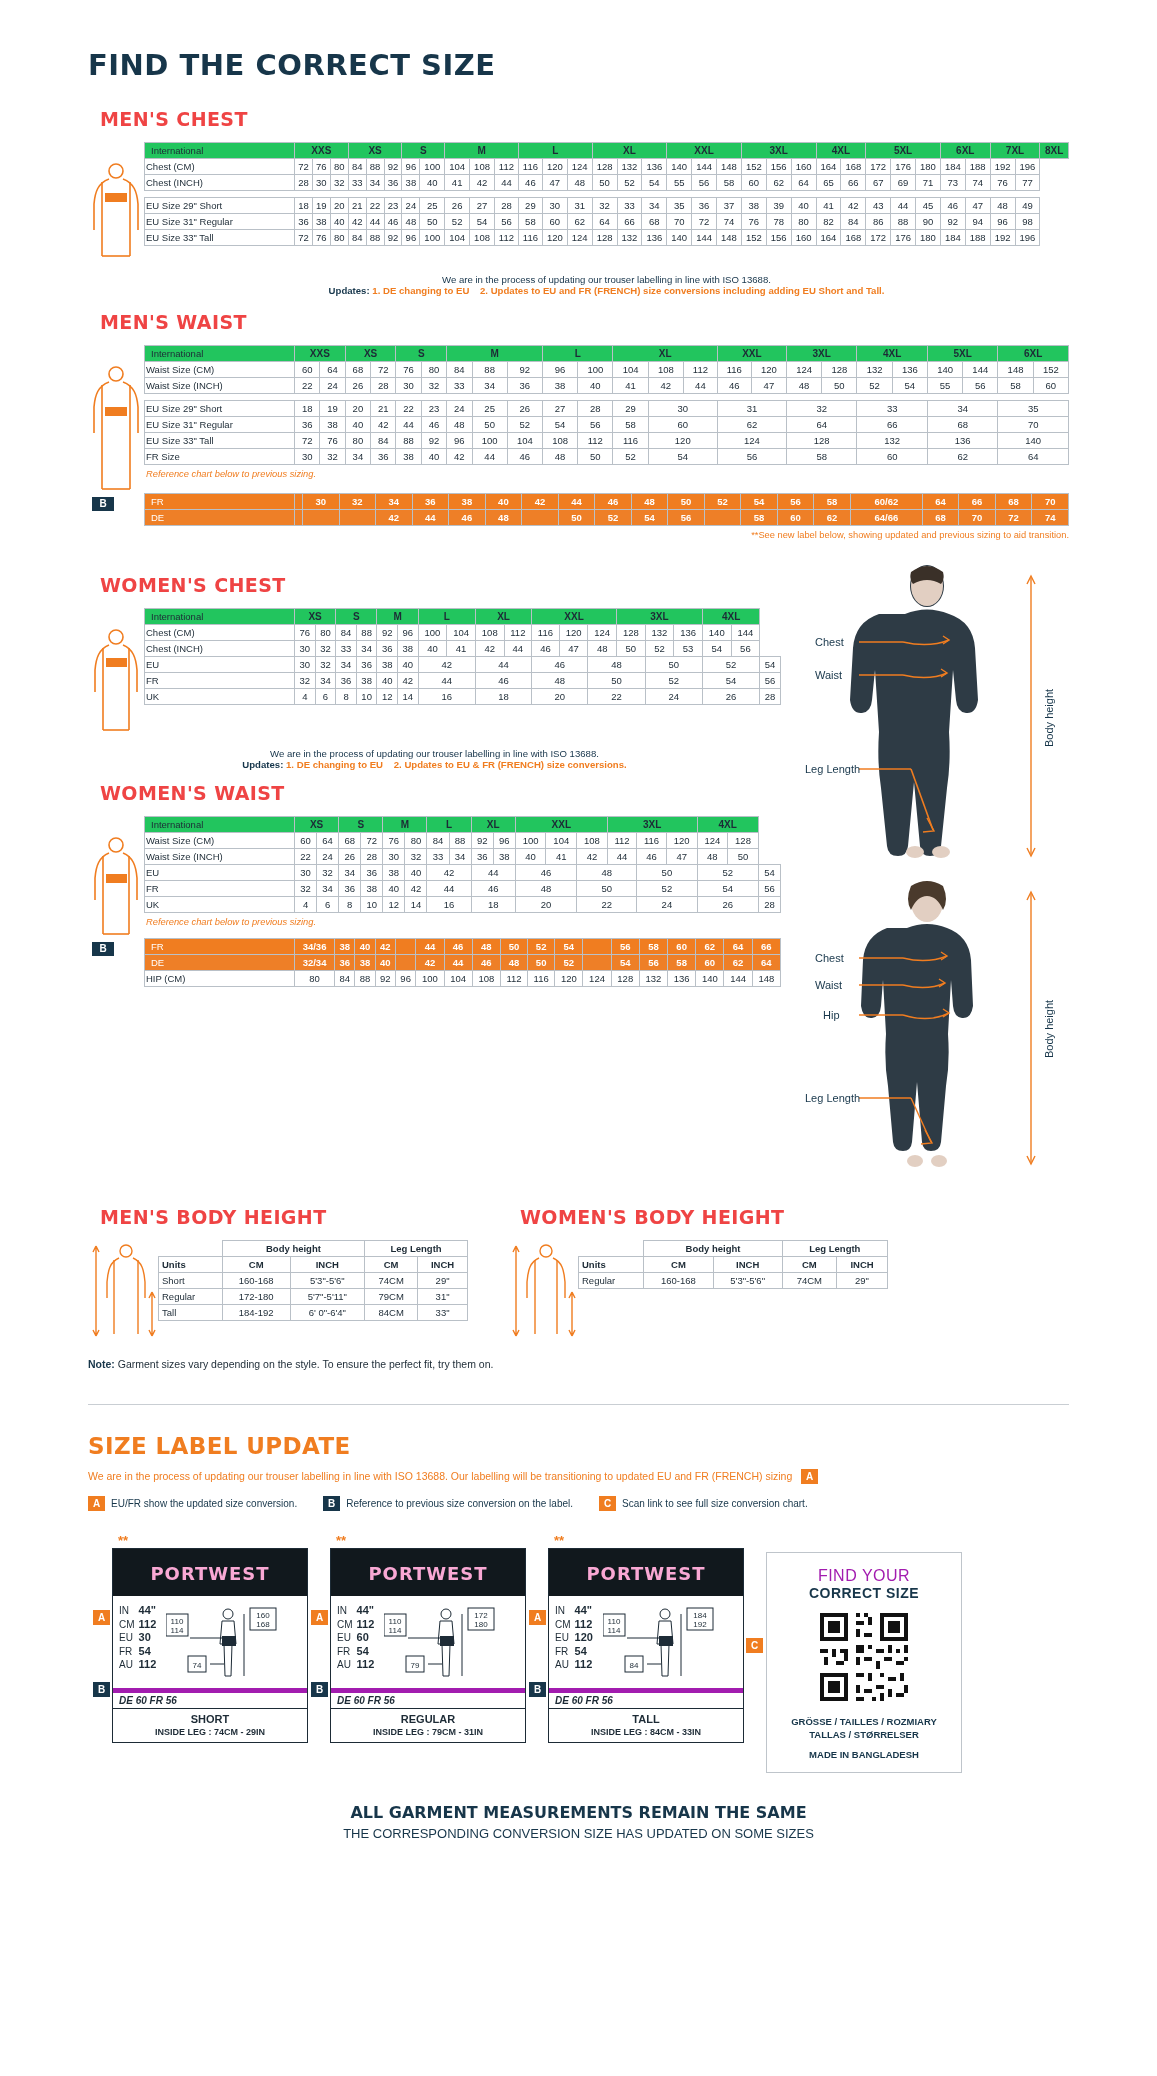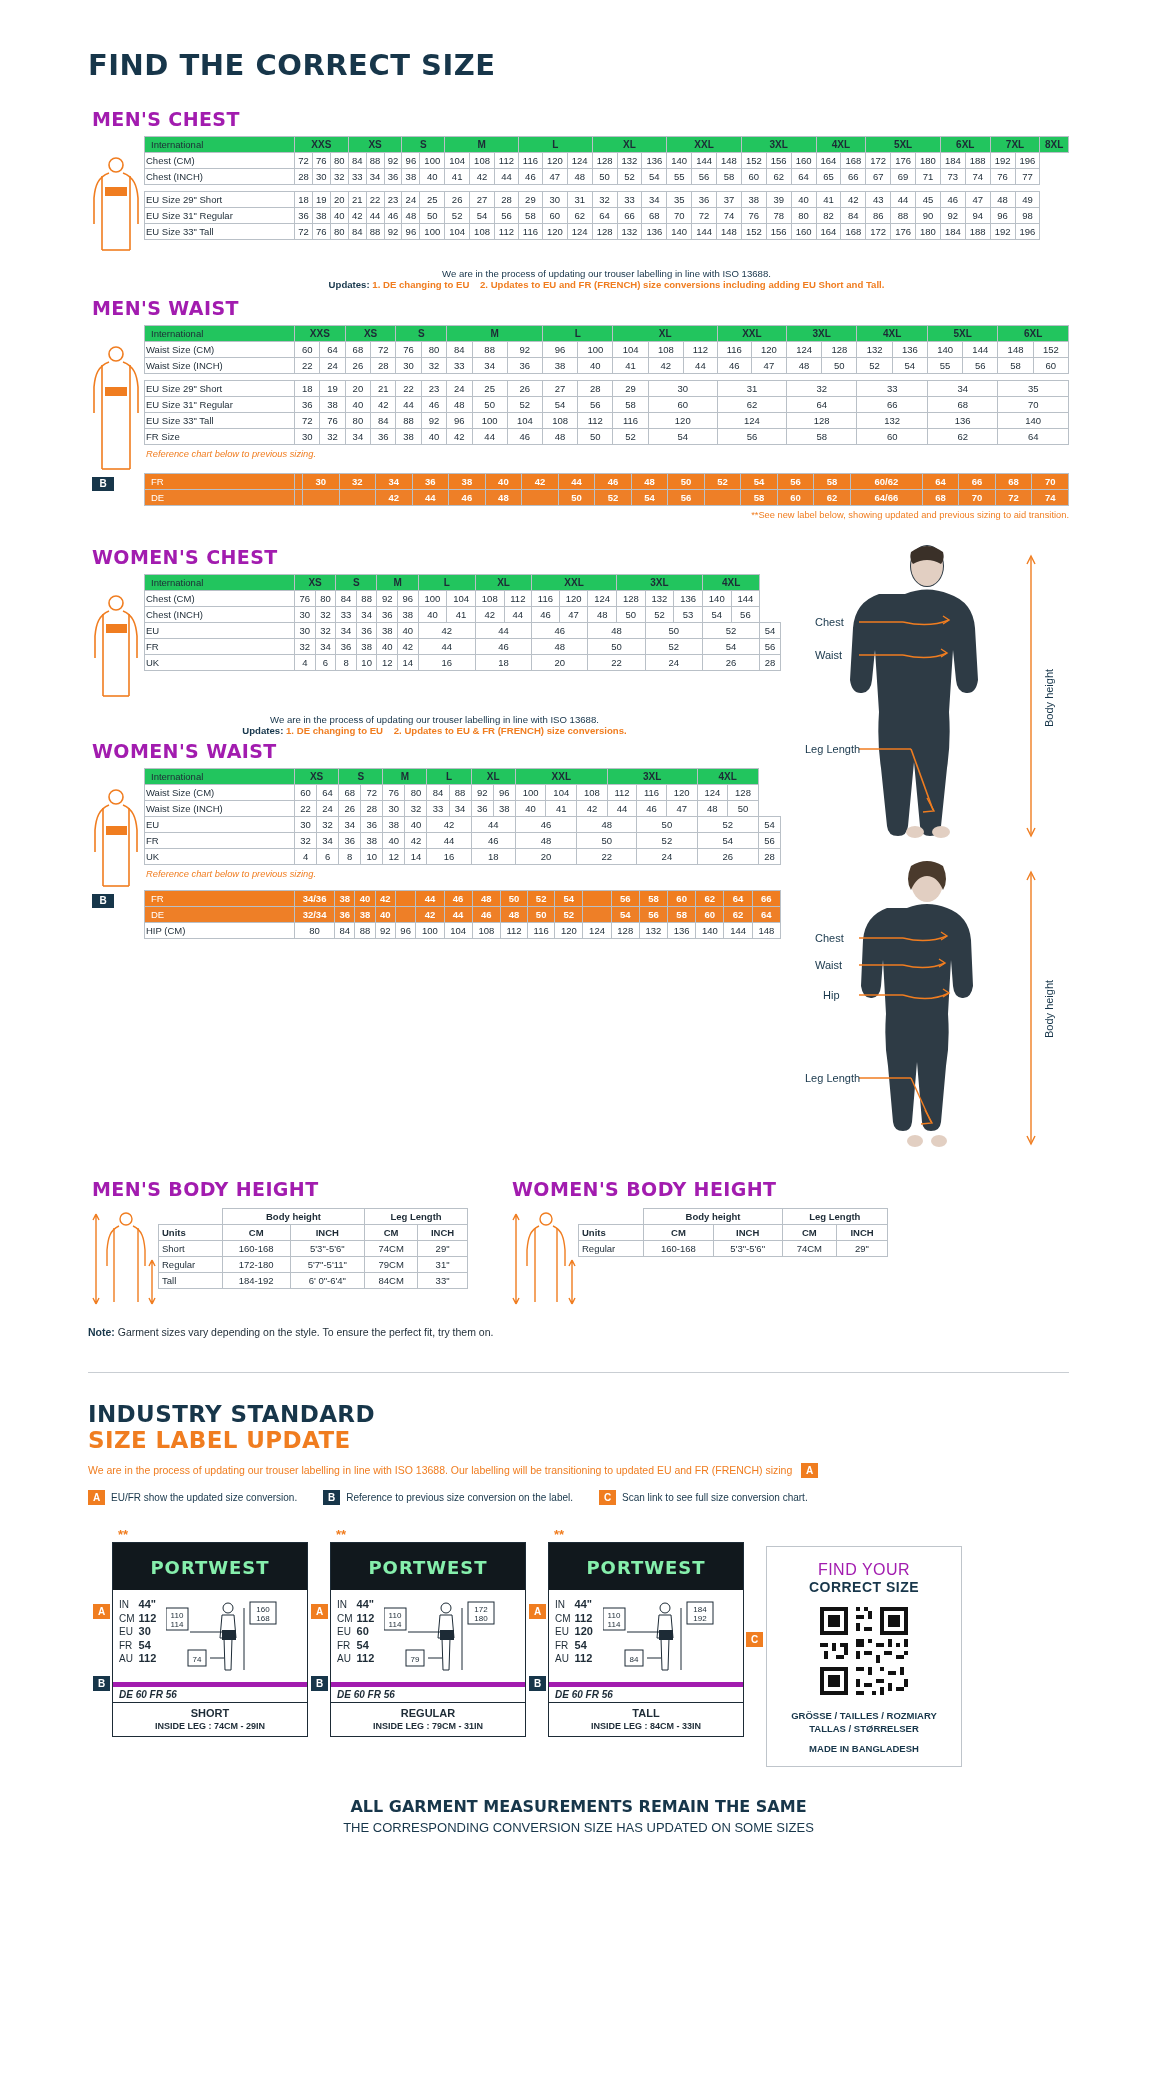--- a/index.html
+++ b/index.html
@@ -21,8 +21,8 @@
   .intro { font-size:11.5px; line-height:16px; color:#20303d; }
 
   .section-title {
-    font-size:19px; font-weight:bold; color:#a21caf; letter-spacing:0.4px;
-    font-family:"DejaVu Sans", sans-serif; margin:4px;
+    font-size:19px; font-weight:bold; color:#ef4444; letter-spacing:0.4px;
+    font-family:"DejaVu Sans", sans-serif; margin:12px;
   }
 
   .content { padding:48px 88px 0 88px; }

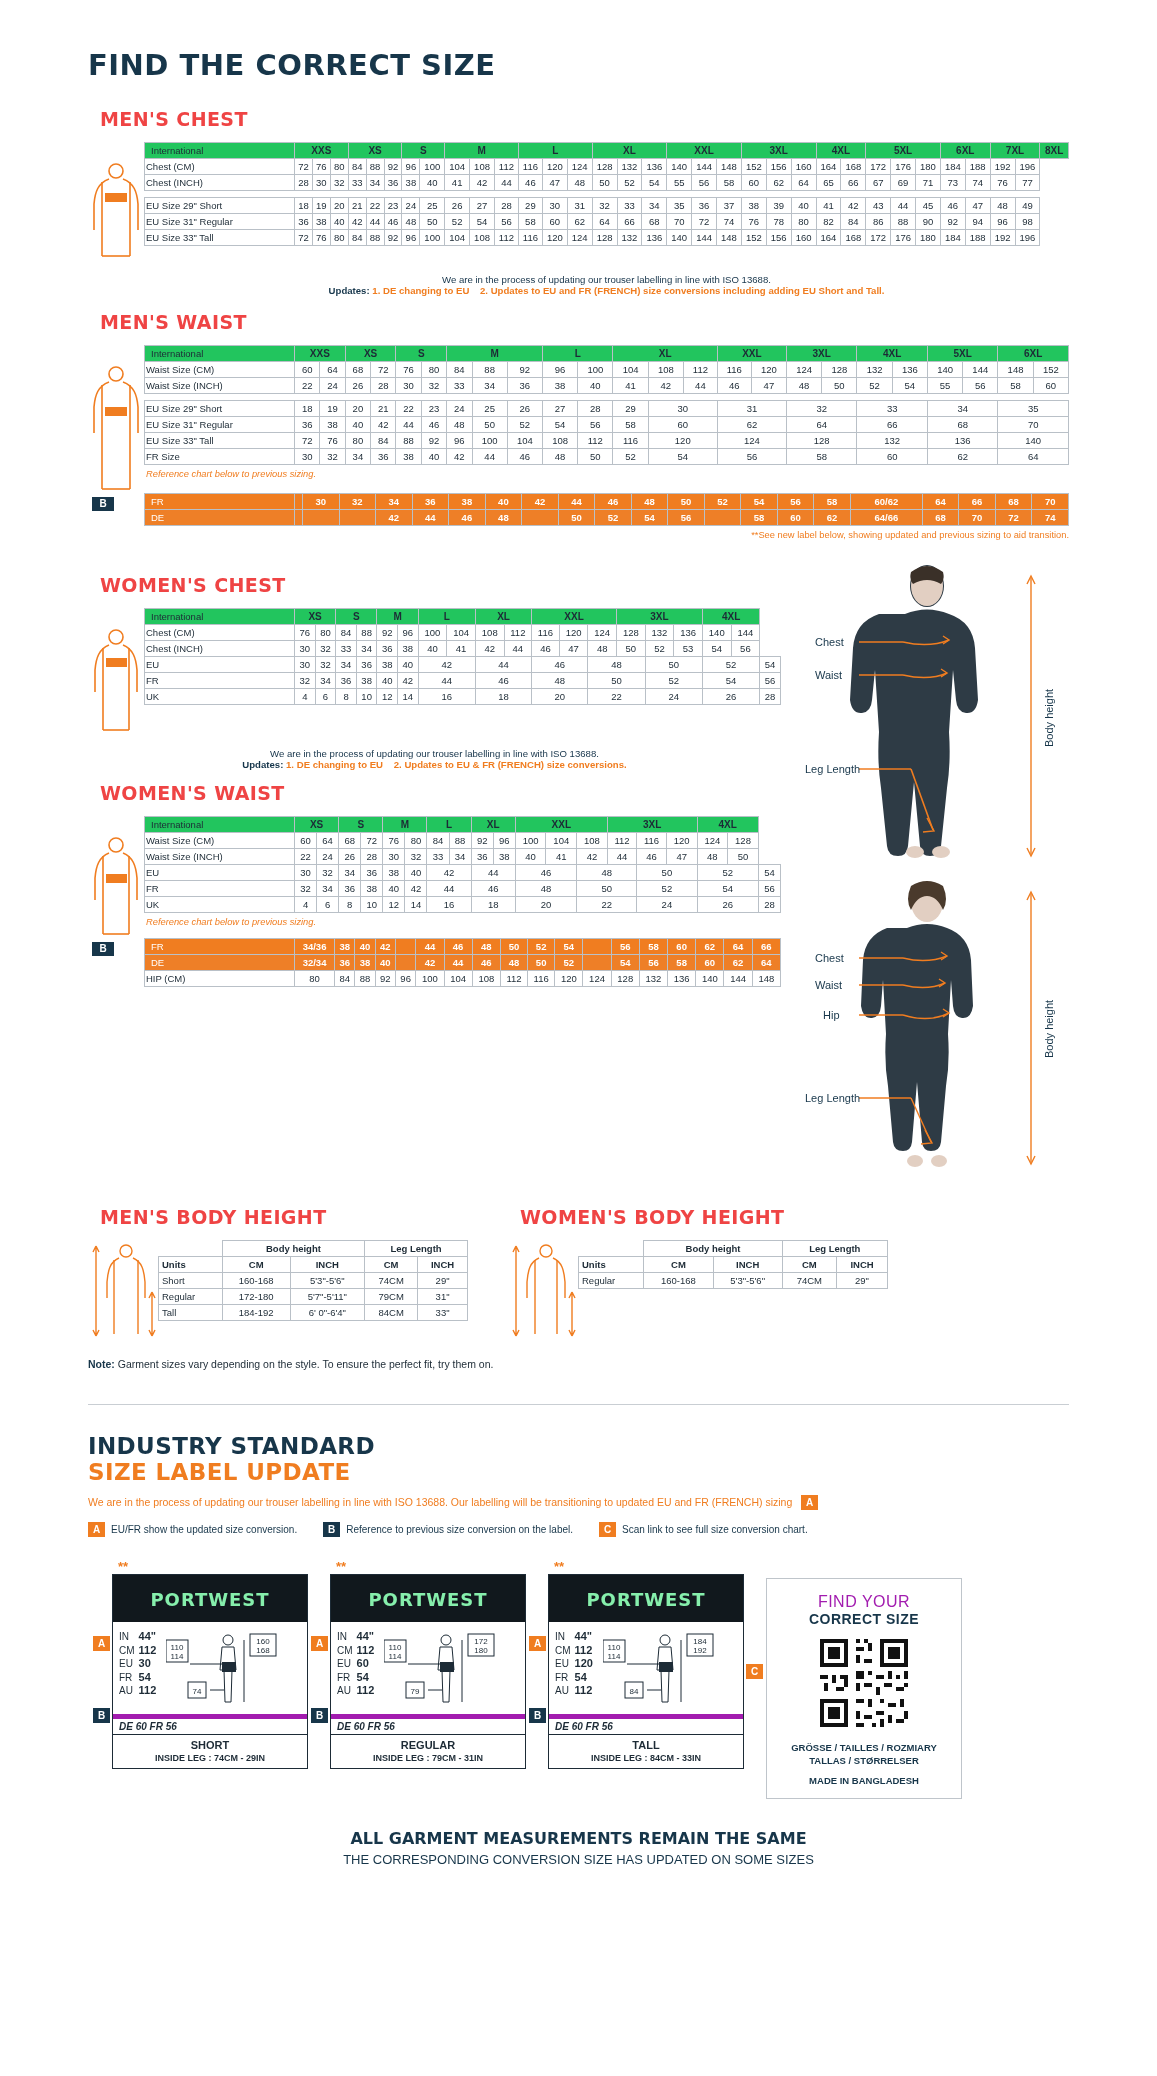--- a/index.html
+++ b/index.html
@@ -1098,7 +1098,6 @@
  <div class="rule" style="margin-top:34px;"></div>
 
  <div class="content" style="padding-top:28px;">
-   <div class="ind-title">INDUSTRY STANDARD</div>
    <div class="ind-title2">SIZE LABEL UPDATE</div>
 
    <div class="ind-line">

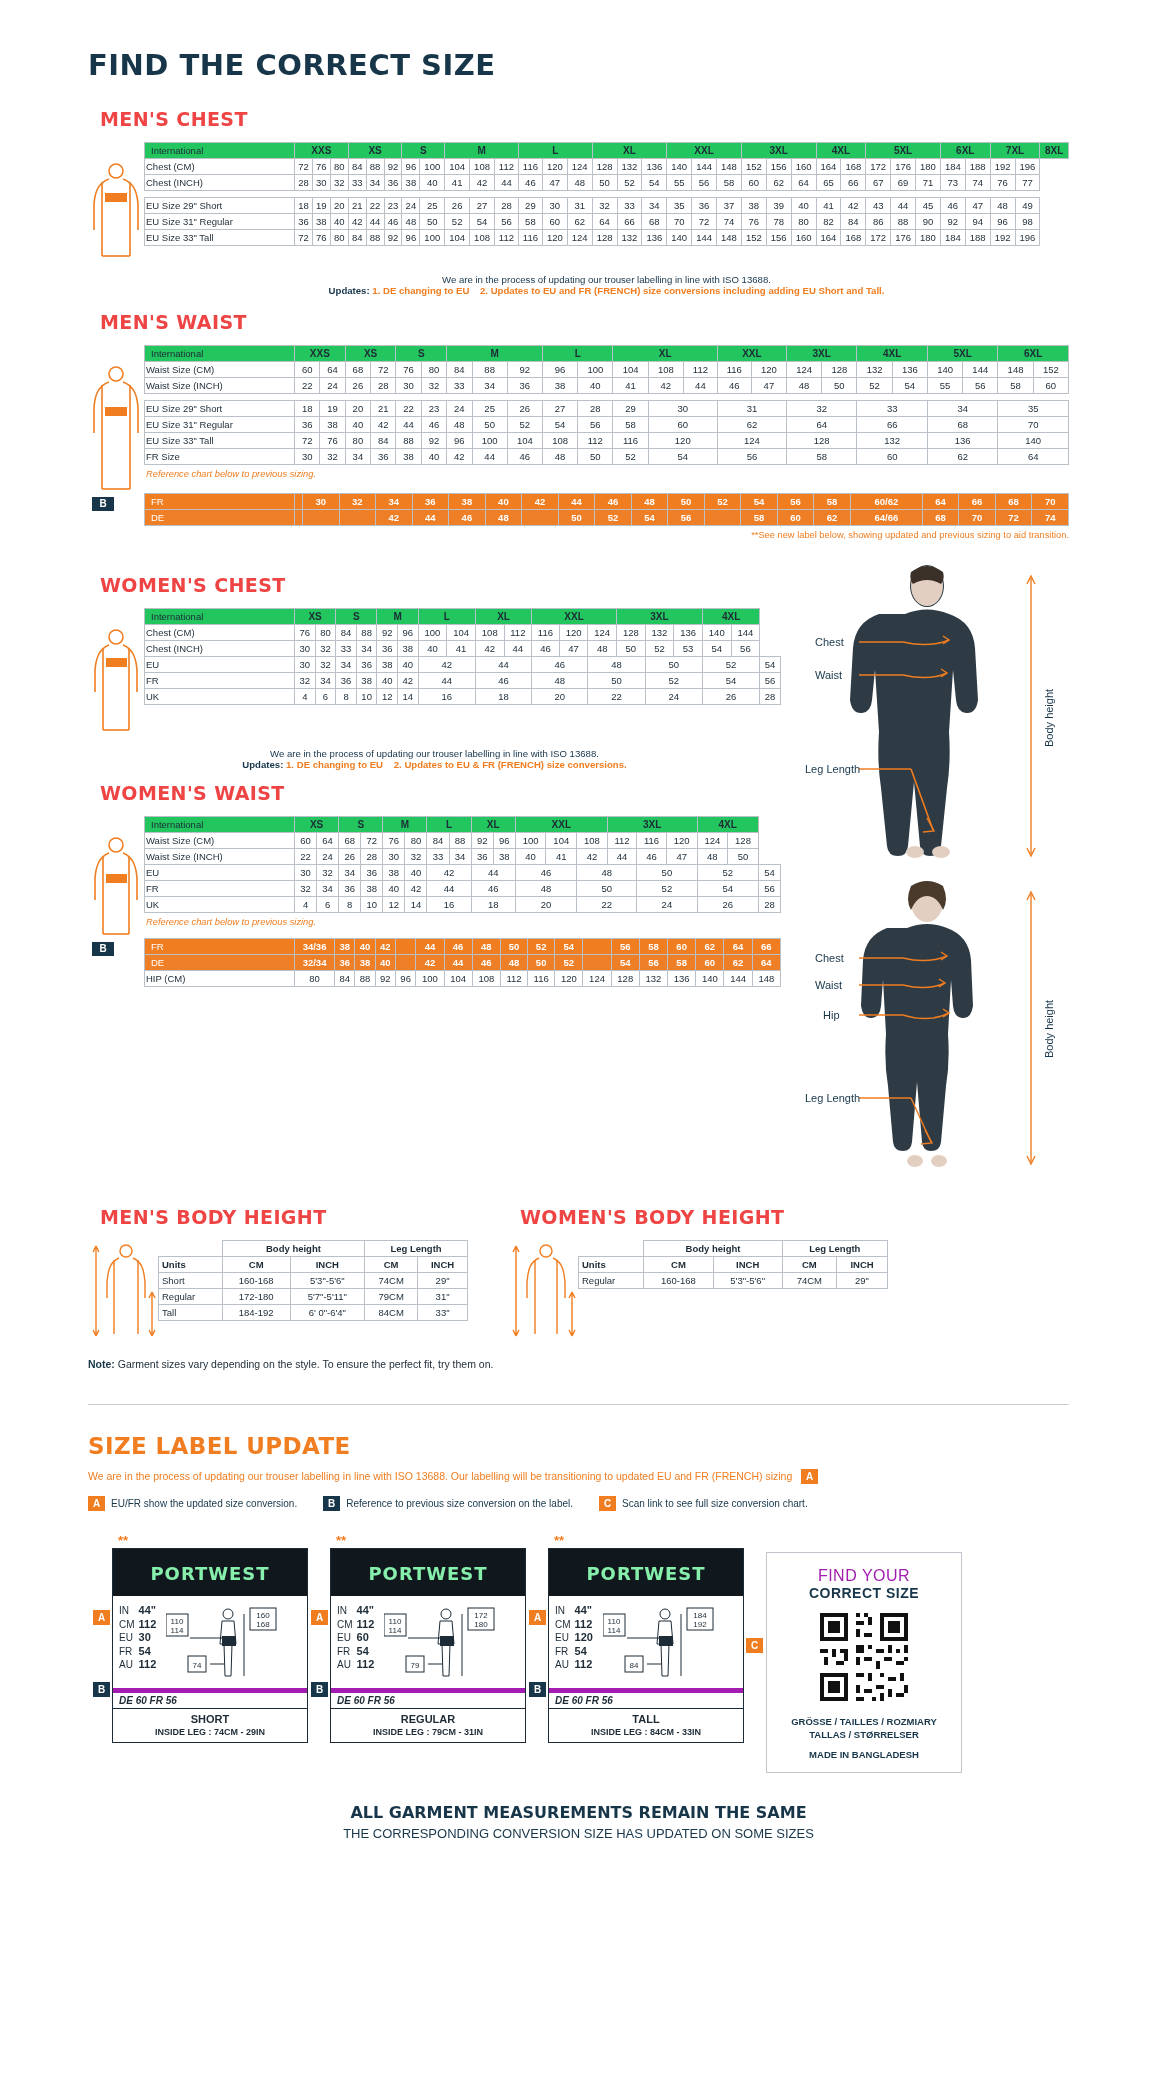--- a/index.html
+++ b/index.html
@@ -75,7 +75,7 @@
   .label-card { width:196px; position:relative; }
   .stars { color:#f07d20; font-weight:bold; font-size:13px; margin-left:6px; }
   .label-box { border:1px solid #1d2b36; background:#fff; }
-  .label-head { background:#11181d; color:#86efac; text-align:center; padding:14px 0 12px 0;
+  .label-head { background:#11181d; color:#f9a8d4; text-align:center; padding:14px 0 12px 0;
                 font-family:"DejaVu Sans", sans-serif; font-weight:bold; font-size:18px; letter-spacing:1px; }
   .label-body { display:flex; padding:8px 6px 4px 6px; gap:6px; min-height:92px; }
   .lb-left { font-size:10px; line-height:13.5px; }

